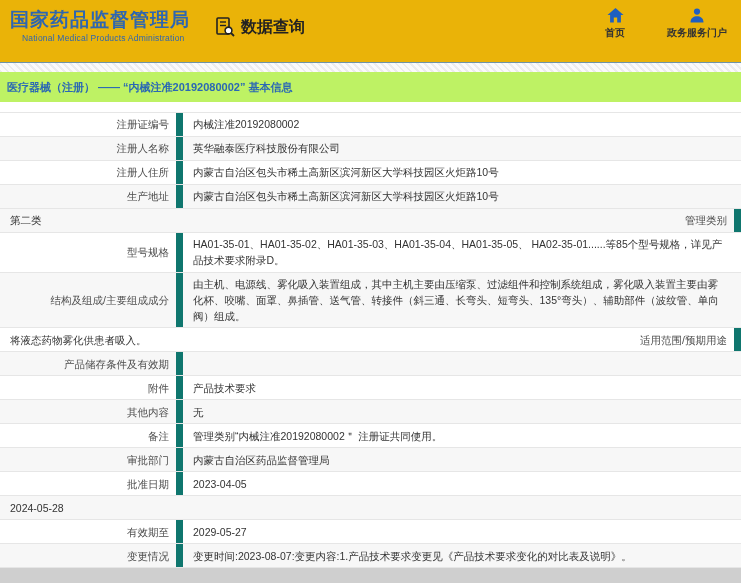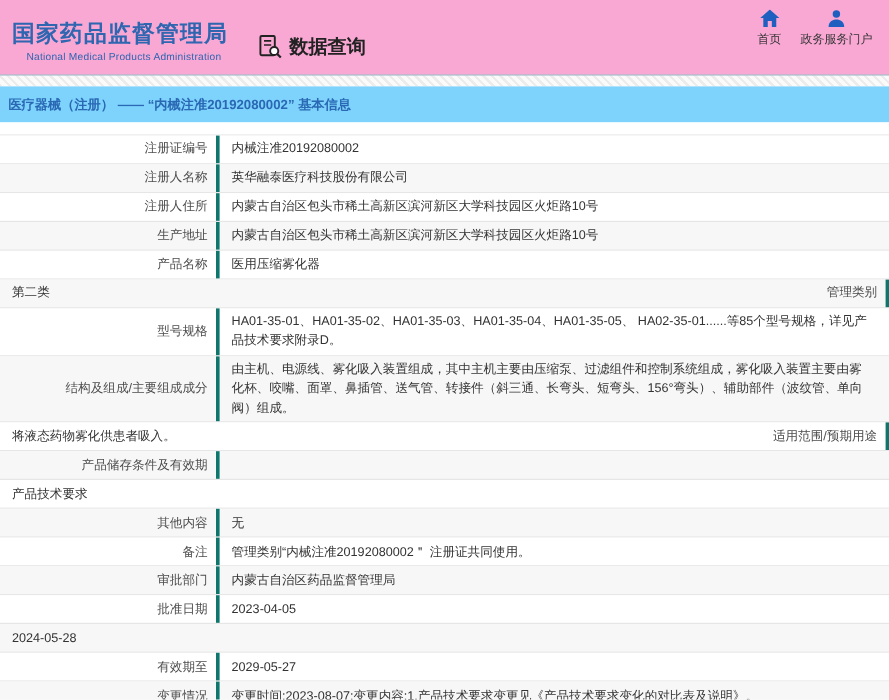--- a/index.html
+++ b/index.html
@@ -12,7 +12,7 @@
   .page{width:741px;background:#fff;}
 
   
-  .header{height:62px;background:#f9a8d4;display:flex;align-items:center;position:relative;}
+  .header{height:62px;background:#eab308;display:flex;align-items:flex-start;position:relative;}
   .logo-block{margin:10px 0 0 10px;line-height:1.1;}
   .logo-cn{font-size:19px;font-weight:bold;color:#2e66b0;letter-spacing:1px;}
   .logo-en{font-size:8.5px;color:#2e66b0;margin-top:3px;letter-spacing:.2px;padding-left:12px;}

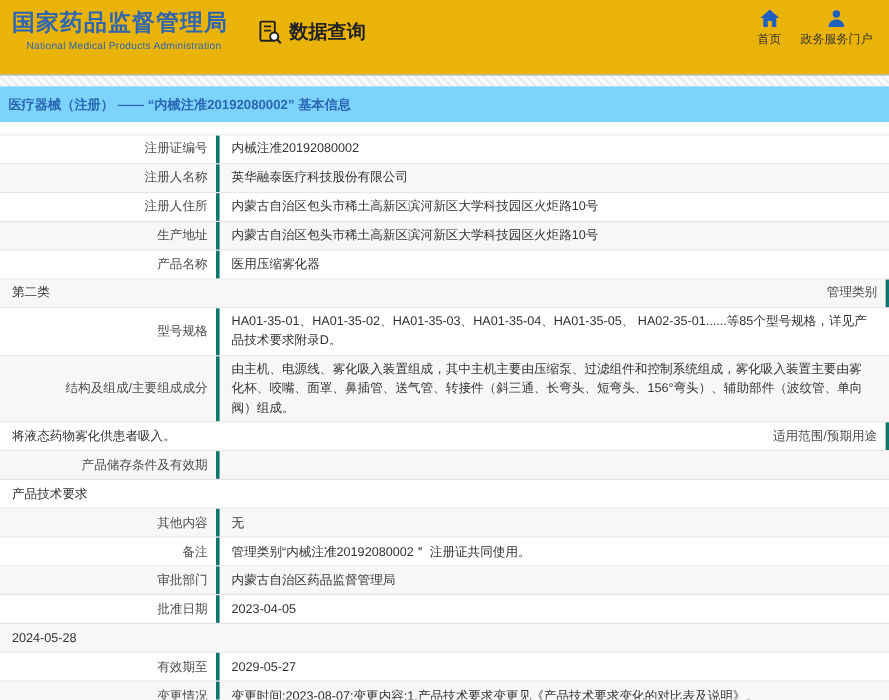--- a/index.html
+++ b/index.html
@@ -18,7 +18,7 @@
   .logo-en{font-size:8.5px;color:#2e66b0;margin-top:3px;letter-spacing:.2px;padding-left:12px;}
   .query-block{display:flex;align-items:center;margin:16px 0 0 24px;gap:5px;cursor:pointer;}
   .query-label{font-size:16px;font-weight:600;color:#222;}
-  .nav{position:absolute;right:14px;top:8px;display:flex;gap:16px;}
+  .nav{position:absolute;right:14px;top:8px;display:flex;gap:42px;font-weight:bold;}
   .nav-item{display:flex;flex-direction:column;align-items:center;gap:3px;cursor:pointer;}
   .nav-item .txt{font-size:10px;color:#333;}
 

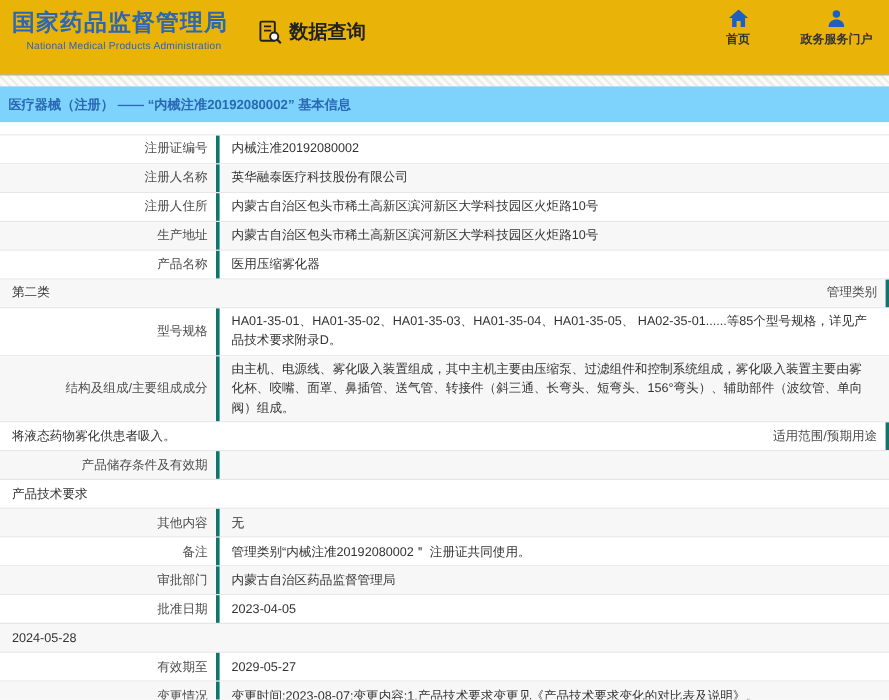--- a/index.html
+++ b/index.html
@@ -25,7 +25,7 @@
   
   .top-line{height:1px;background:#6d93a8;}
   .hatch{height:9px;background:repeating-linear-gradient(45deg,#ececec 0 2px,#fafafa 2px 5px);}
-  .titlebar{height:30px;background:#7dd3fc;display:flex;align-items:center;}
+  .titlebar{height:30px;background:#bef264;display:flex;align-items:center;}
   .titlebar .t{font-size:11px;font-weight:bold;color:#2a68b4;padding-left:7px;}
   .gap{height:10px;background:#fff;}
 

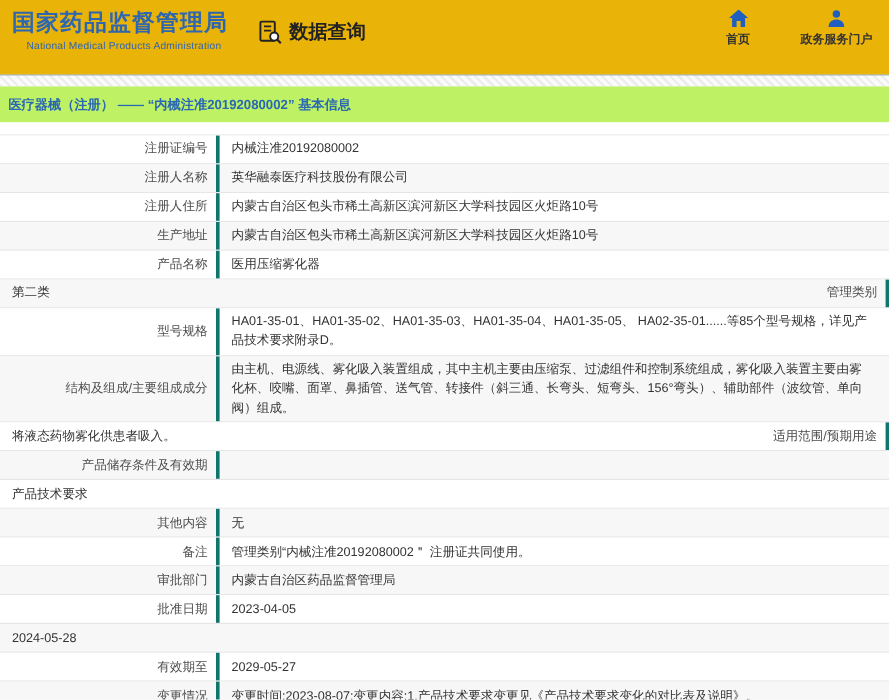--- a/index.html
+++ b/index.html
@@ -36,7 +36,7 @@
   .cell{display:flex;align-items:center;font-size:10.5px;line-height:1.55;}
   .cell.lbl{width:183px;min-width:183px;justify-content:flex-end;text-align:right;
             padding:3px 7px 3px 4px;box-sizing:border-box;color:#4d4d4d;
-            border-right:3px solid #0f766e;}
+            border-right:7px solid #0f766e;}
   .cell.val{flex:1;padding:3px 18px 3px 10px;color:#333;box-sizing:border-box;}
   .lbl-inner{display:flex;align-items:center;gap:2px;justify-content:flex-end;flex-wrap:wrap;}
   svg{display:block;}

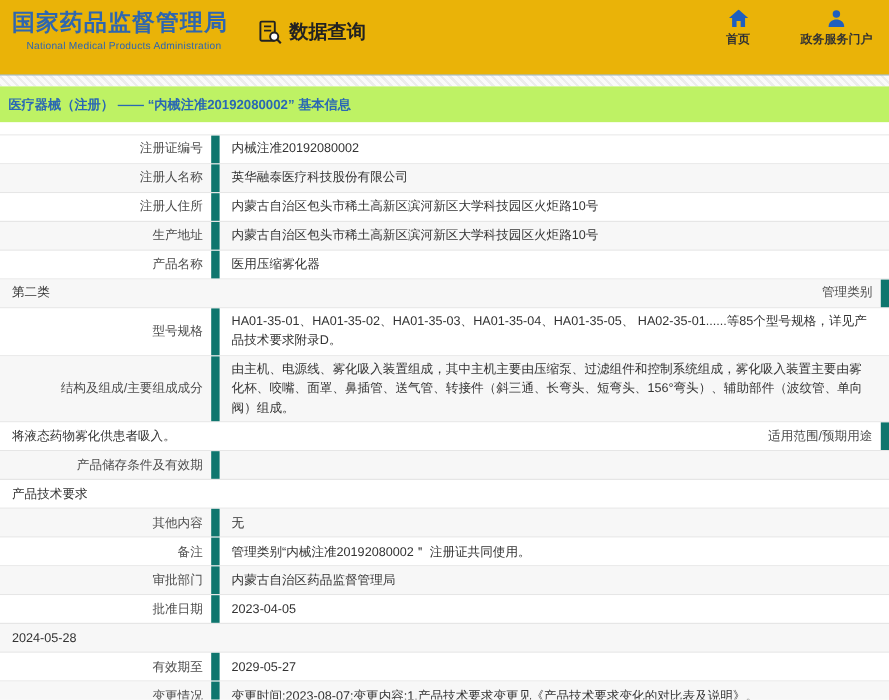--- a/index.html
+++ b/index.html
@@ -134,16 +134,6 @@
           <span>内蒙古自治区包头市稀土高新区滨河新区大学科技园区火炬路10号</span>
         </div>
       </div>
-      <div class="row">
-        <div class="cell lbl">
-          <span class="lbl-inner">
-            <span>产品名称</span>
-          </span>
-        </div>
-        <div class="cell val">
-          <span>医用压缩雾化器</span>
-        </div>
-      </div>
       <div class="row alt">
         <div class="cell val">
           <span>第二类</span>

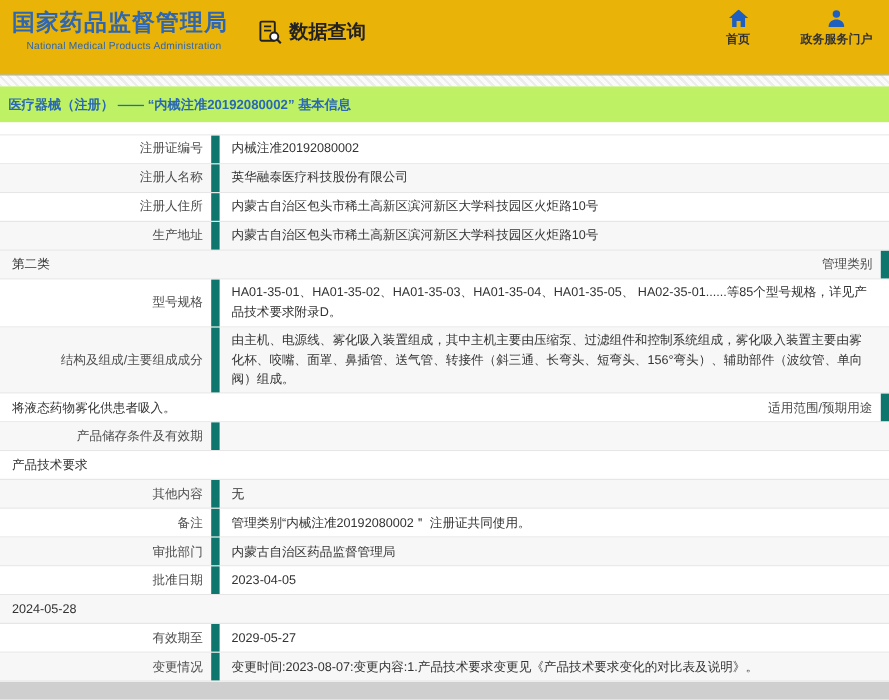--- a/index.html
+++ b/index.html
@@ -161,7 +161,7 @@
           </span>
         </div>
         <div class="cell val">
-          <span>由主机、电源线、雾化吸入装置组成，其中主机主要由压缩泵、过滤组件和控制系统组成，雾化吸入装置主要由雾化杯、咬嘴、面罩、鼻插管、送气管、转接件（斜三通、长弯头、短弯头、156°弯头）、辅助部件（波纹管、单向阀）组成。</span>
+          <span>由主机、电源线、雾化吸入装置组成，其中主机主要由压缩泵、过滤组件和控制系统组成，雾化吸入装置主要由雾化杯、咬嘴、面罩、鼻插管、送气管、转接件（斜三通、长弯头、短弯头、135°弯头）、辅助部件（波纹管、单向阀）组成。</span>
         </div>
       </div>
       <div class="row">

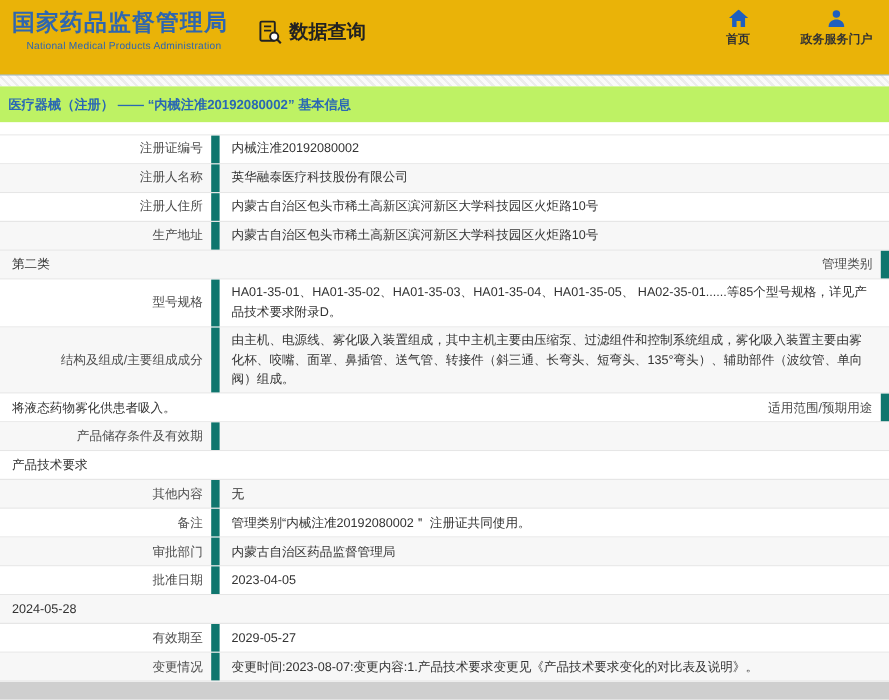--- a/index.html
+++ b/index.html
@@ -185,6 +185,11 @@
         </div>
       </div>
       <div class="row">
+        <div class="cell lbl">
+          <span class="lbl-inner">
+            <span>附件</span>
+          </span>
+        </div>
         <div class="cell val">
           <span>产品技术要求</span>
         </div>

